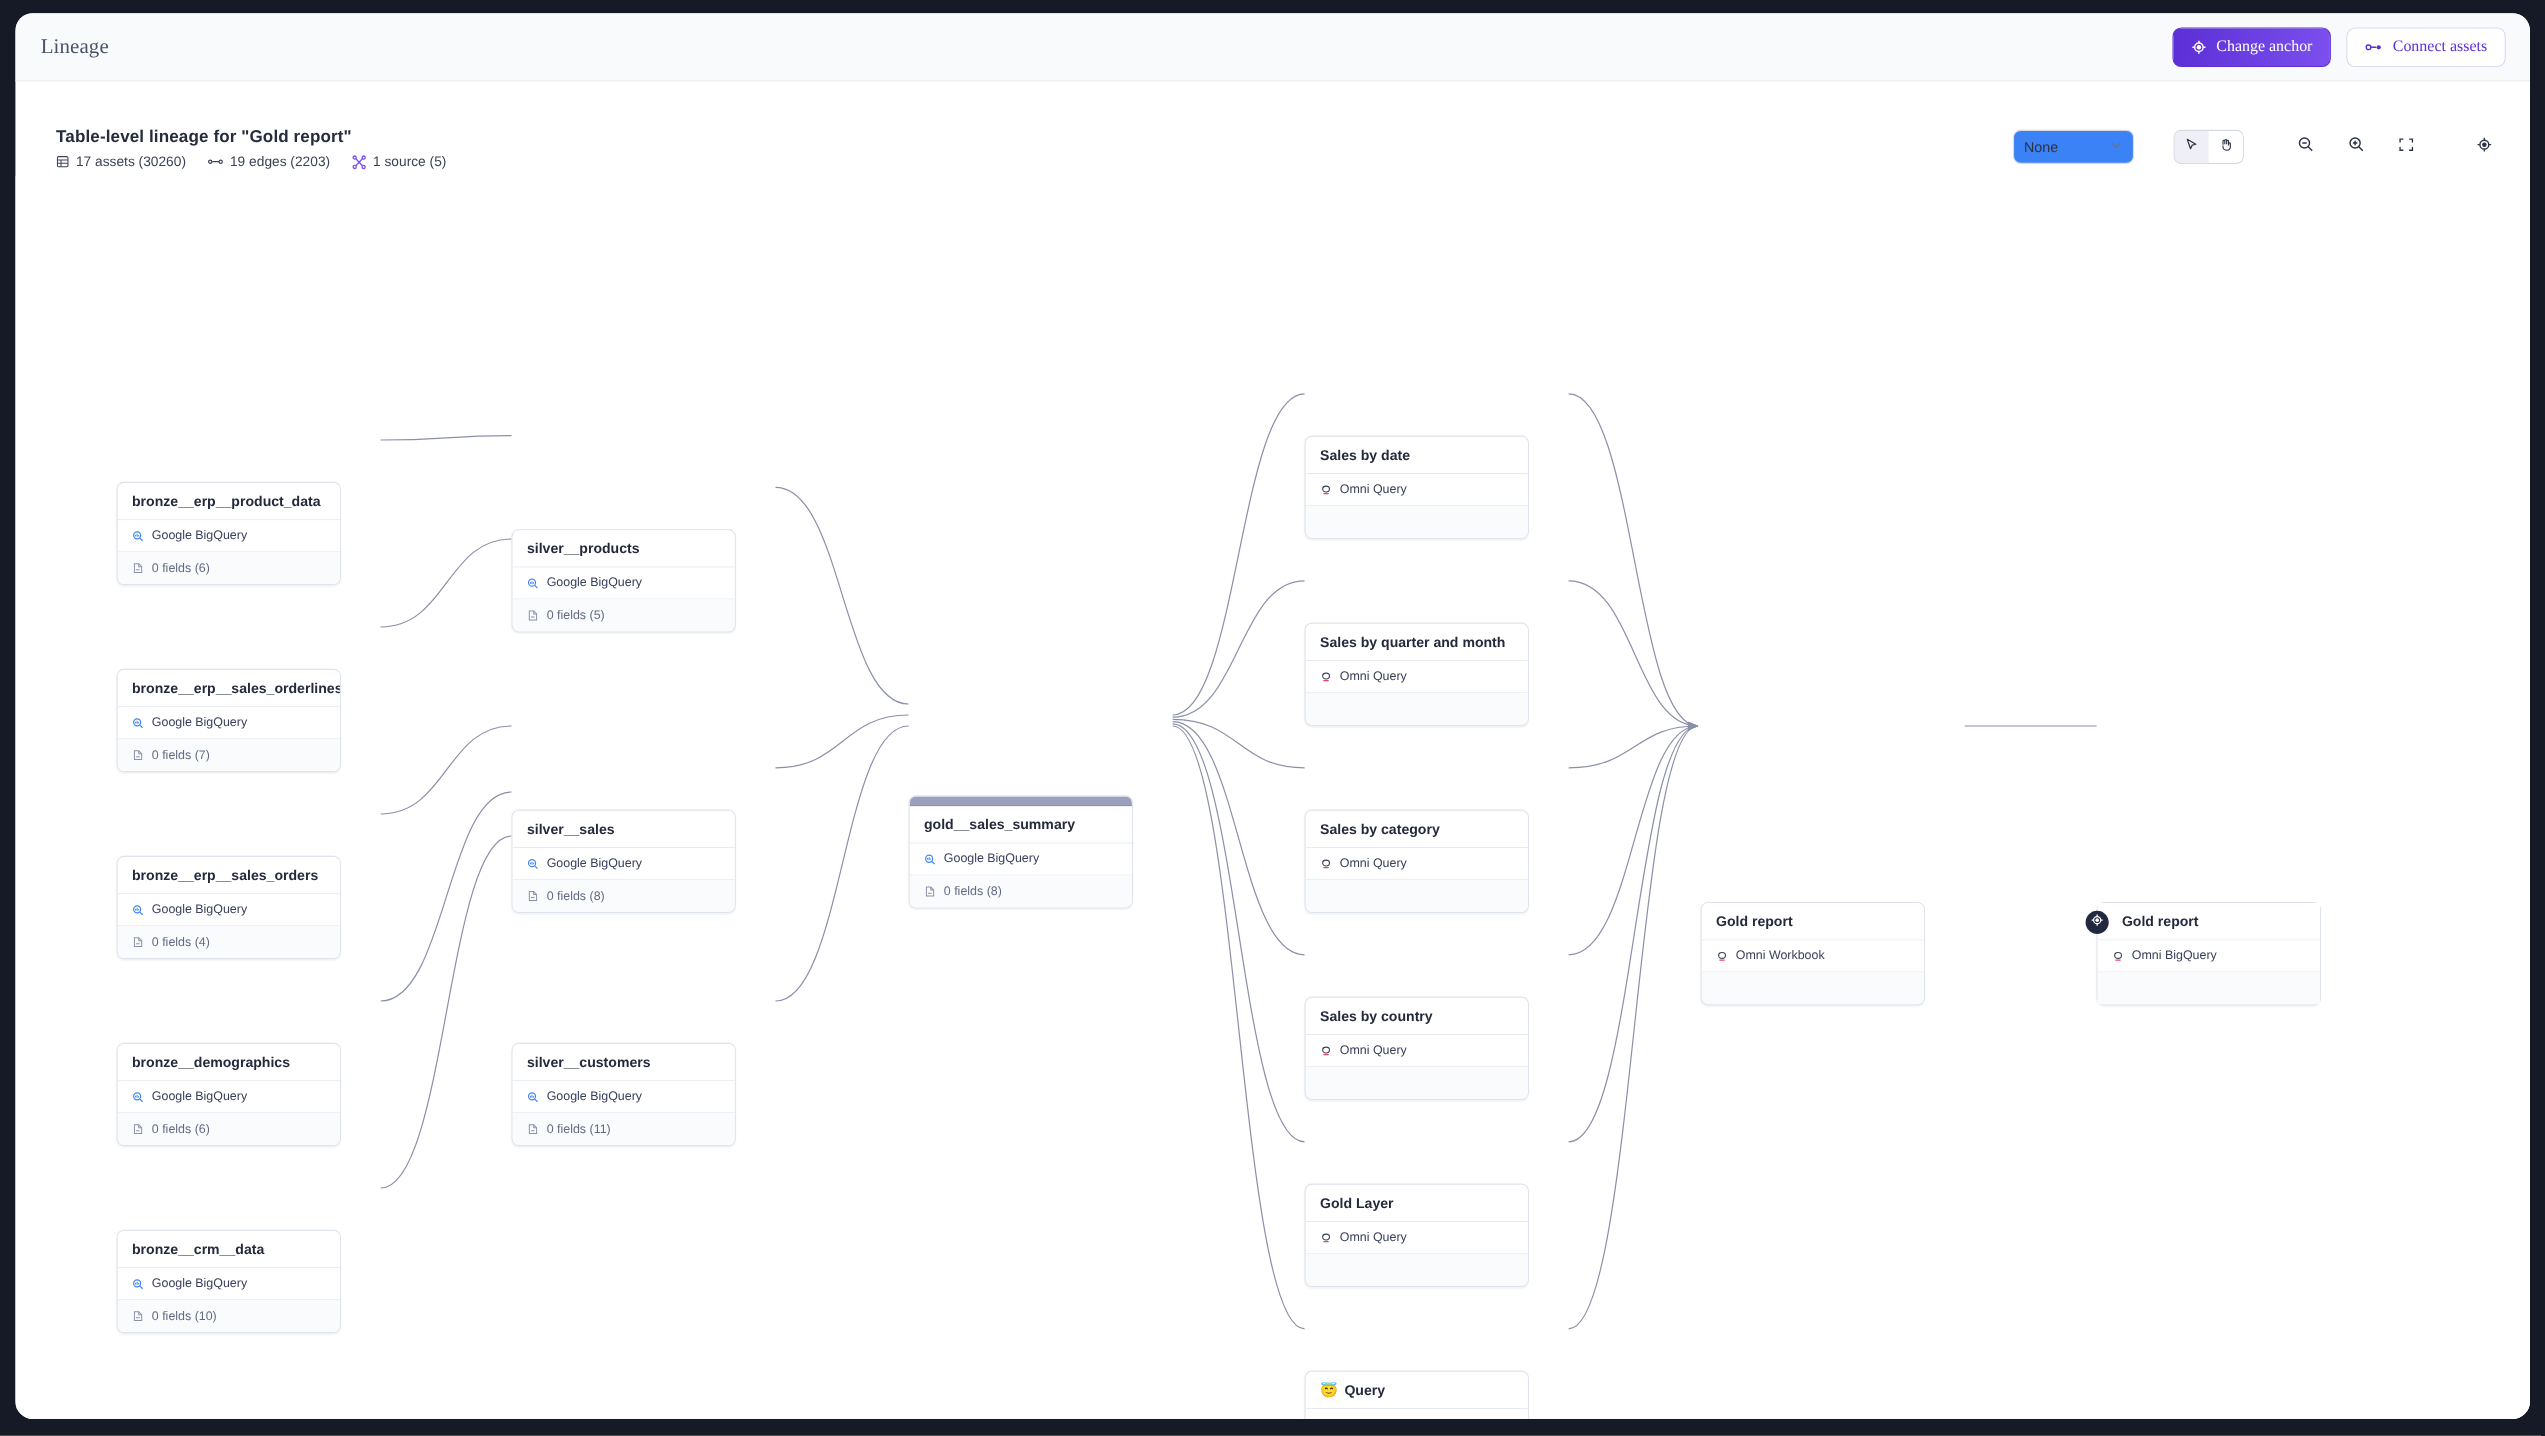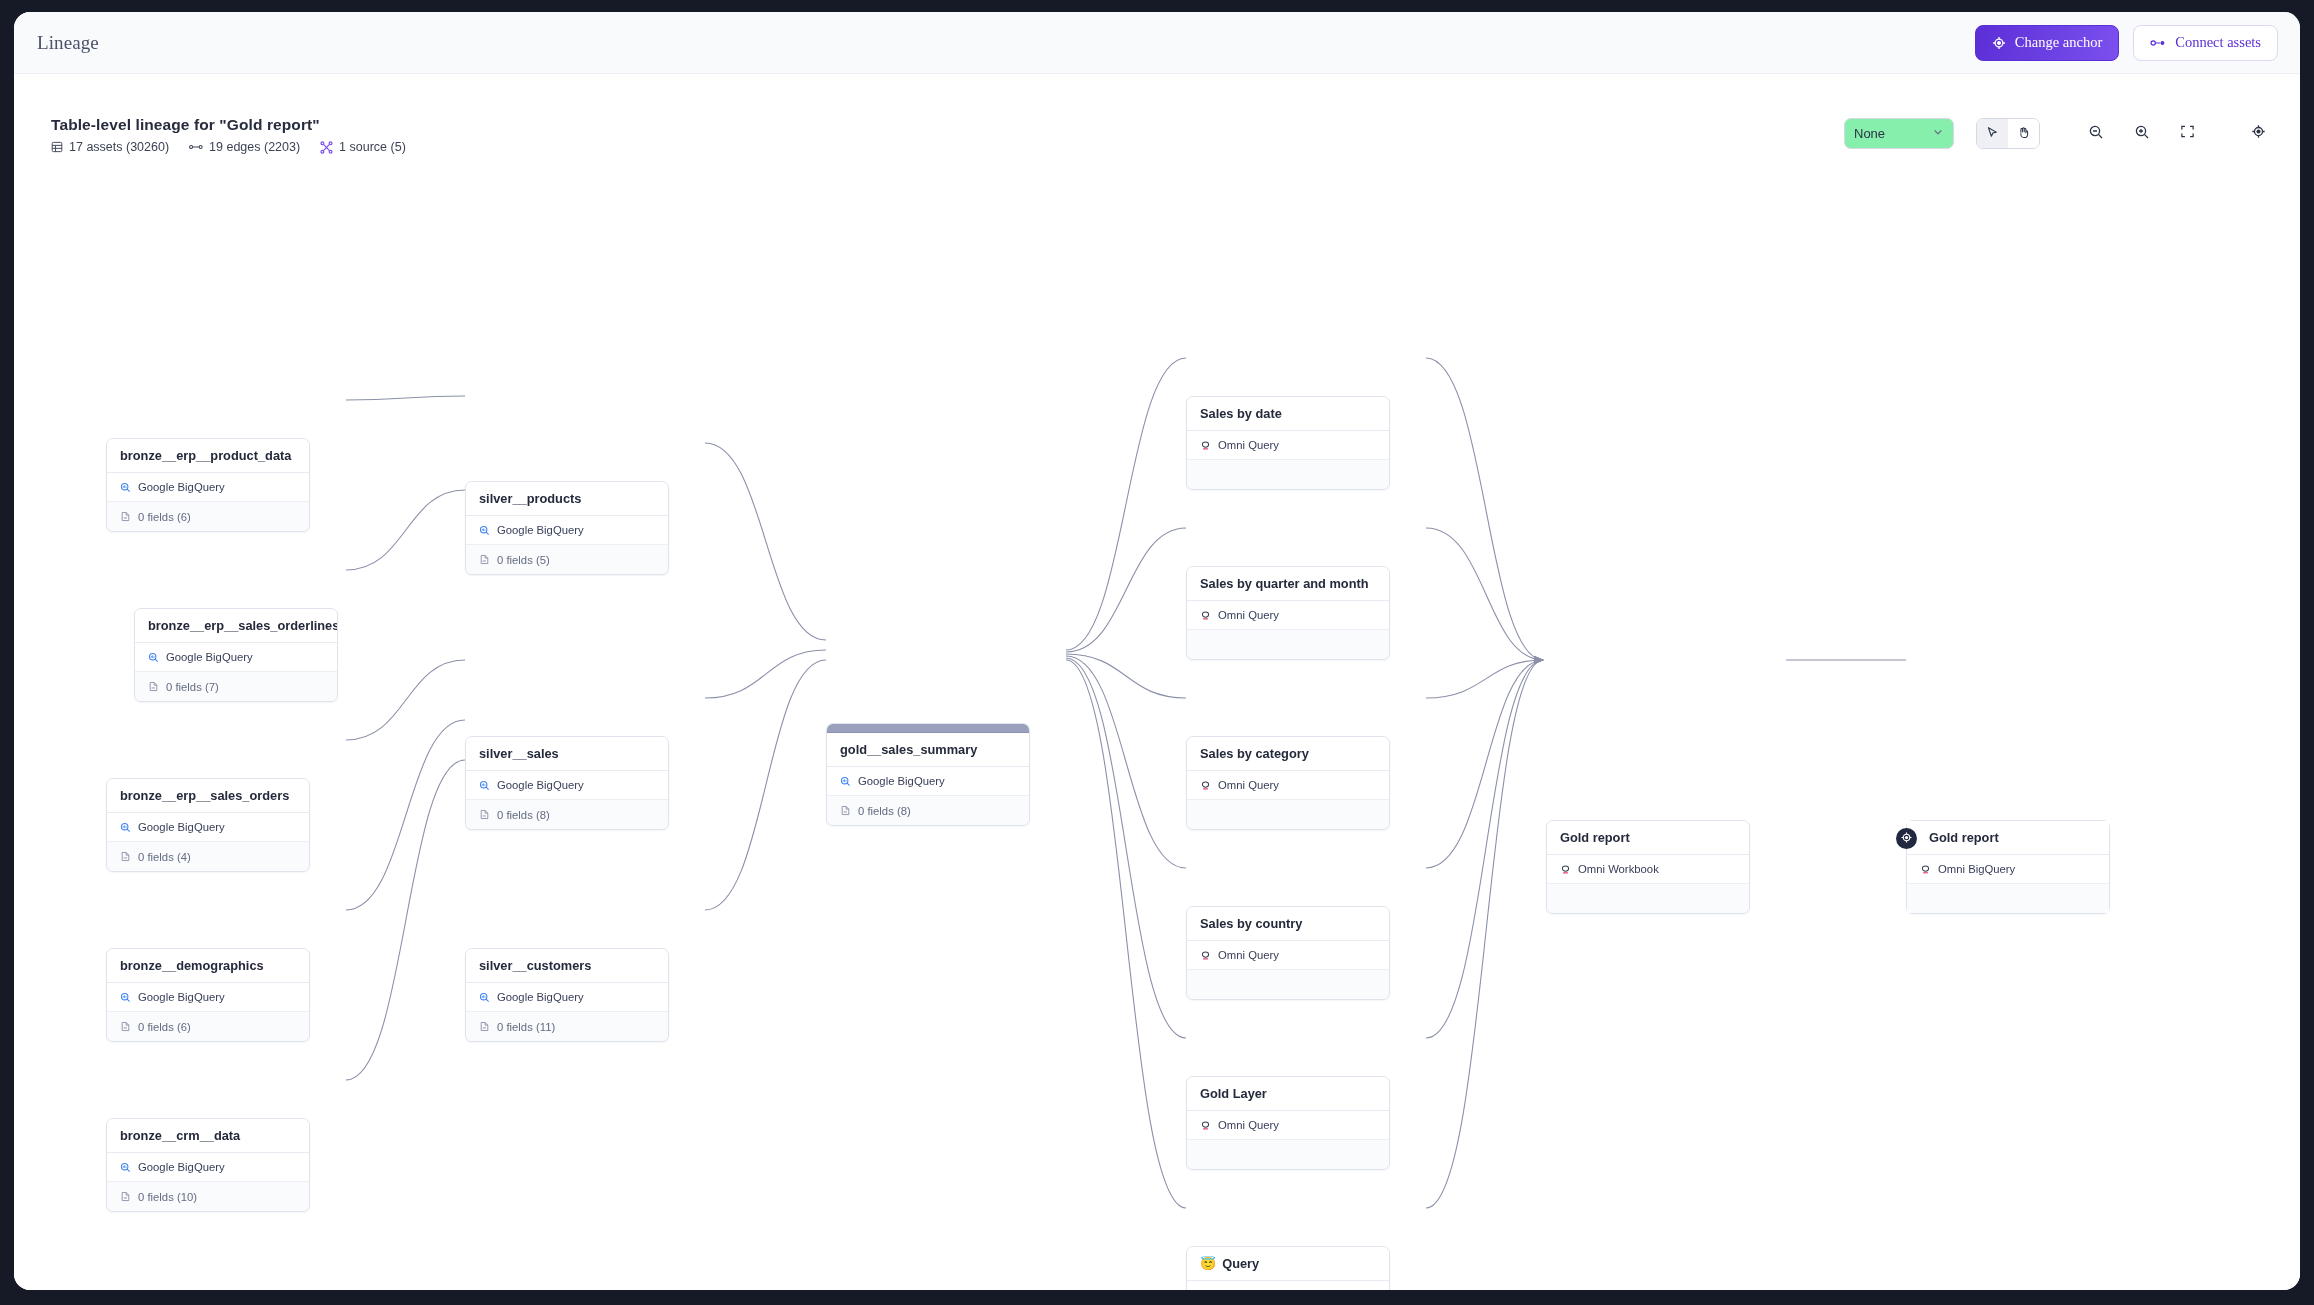--- a/index.html
+++ b/index.html
@@ -84,12 +84,12 @@
     width: 110px; height: 31px;
     border: 1px solid #d5d9e3;
     border-radius: 7px;
-    background: #86efac;
+    background: #3b82f6;
     display: flex; align-items: center;
     padding: 0 9px;
     font-size: 13px; color: #2c3346;
     cursor: pointer;
-    margin-right: 22px;
+    margin-right: 36px;
     gap: 35px;
   }
   .select-box .chev { margin-left: auto; }

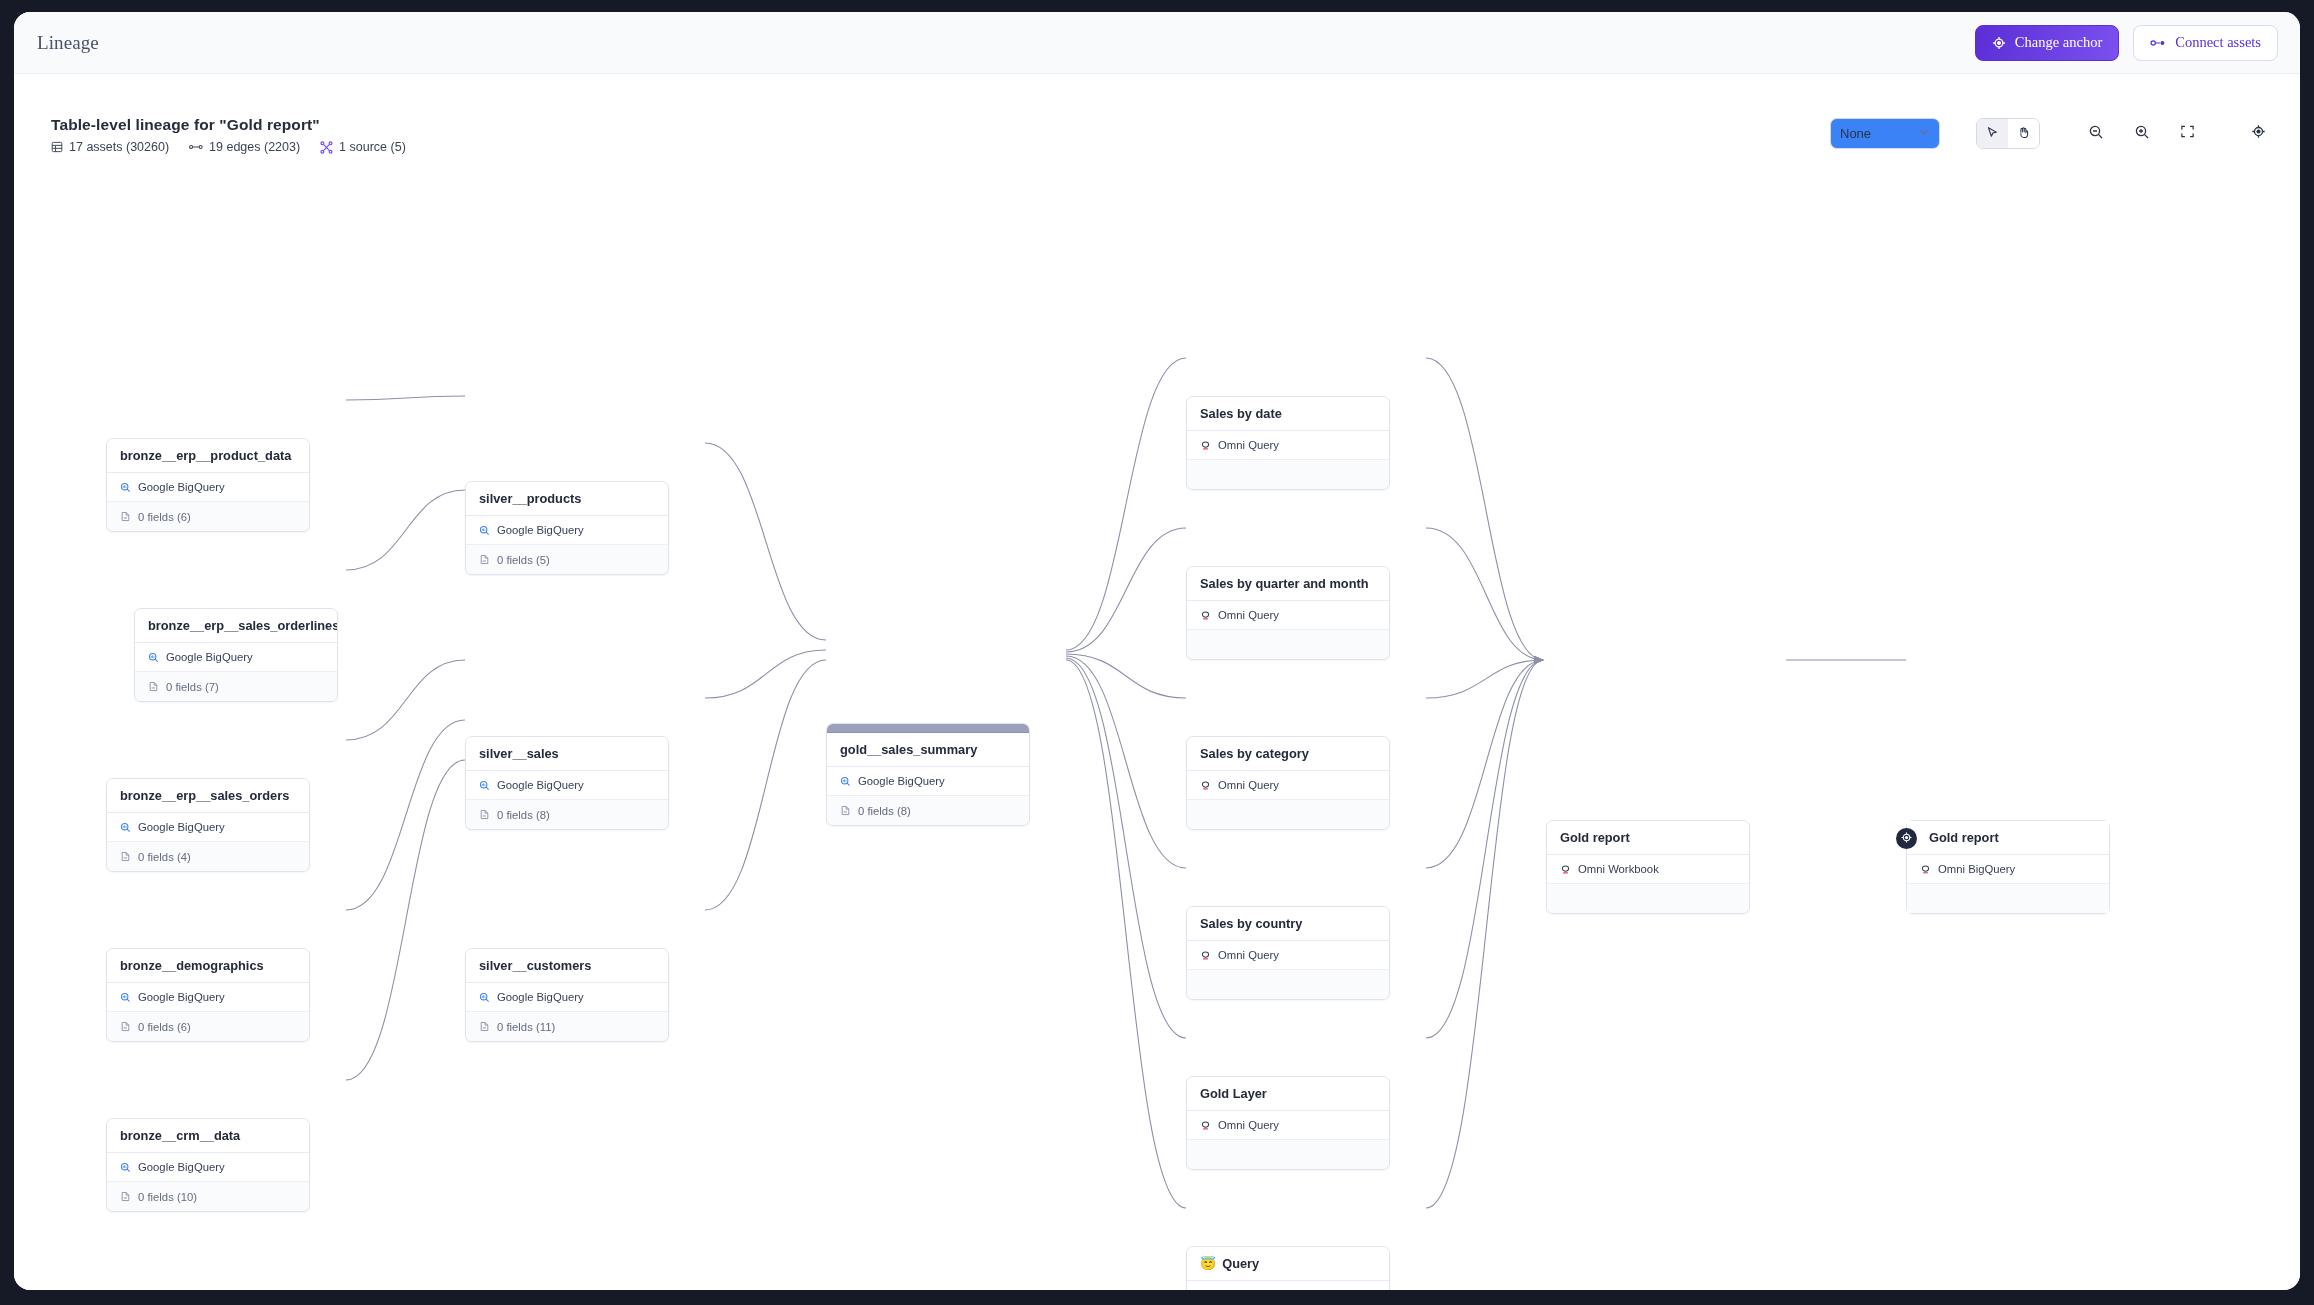--- a/index.html
+++ b/index.html
@@ -370,7 +370,7 @@
       </div>
     </div>
 
-    <div class="node" style="left:92px; top:448px;margin-left:28px;">
+    <div class="node" style="left:92px; top:448px;">
       <div class="n-title">bronze__erp__sales_orderlines</div>
       <div class="n-row">
         <span>

